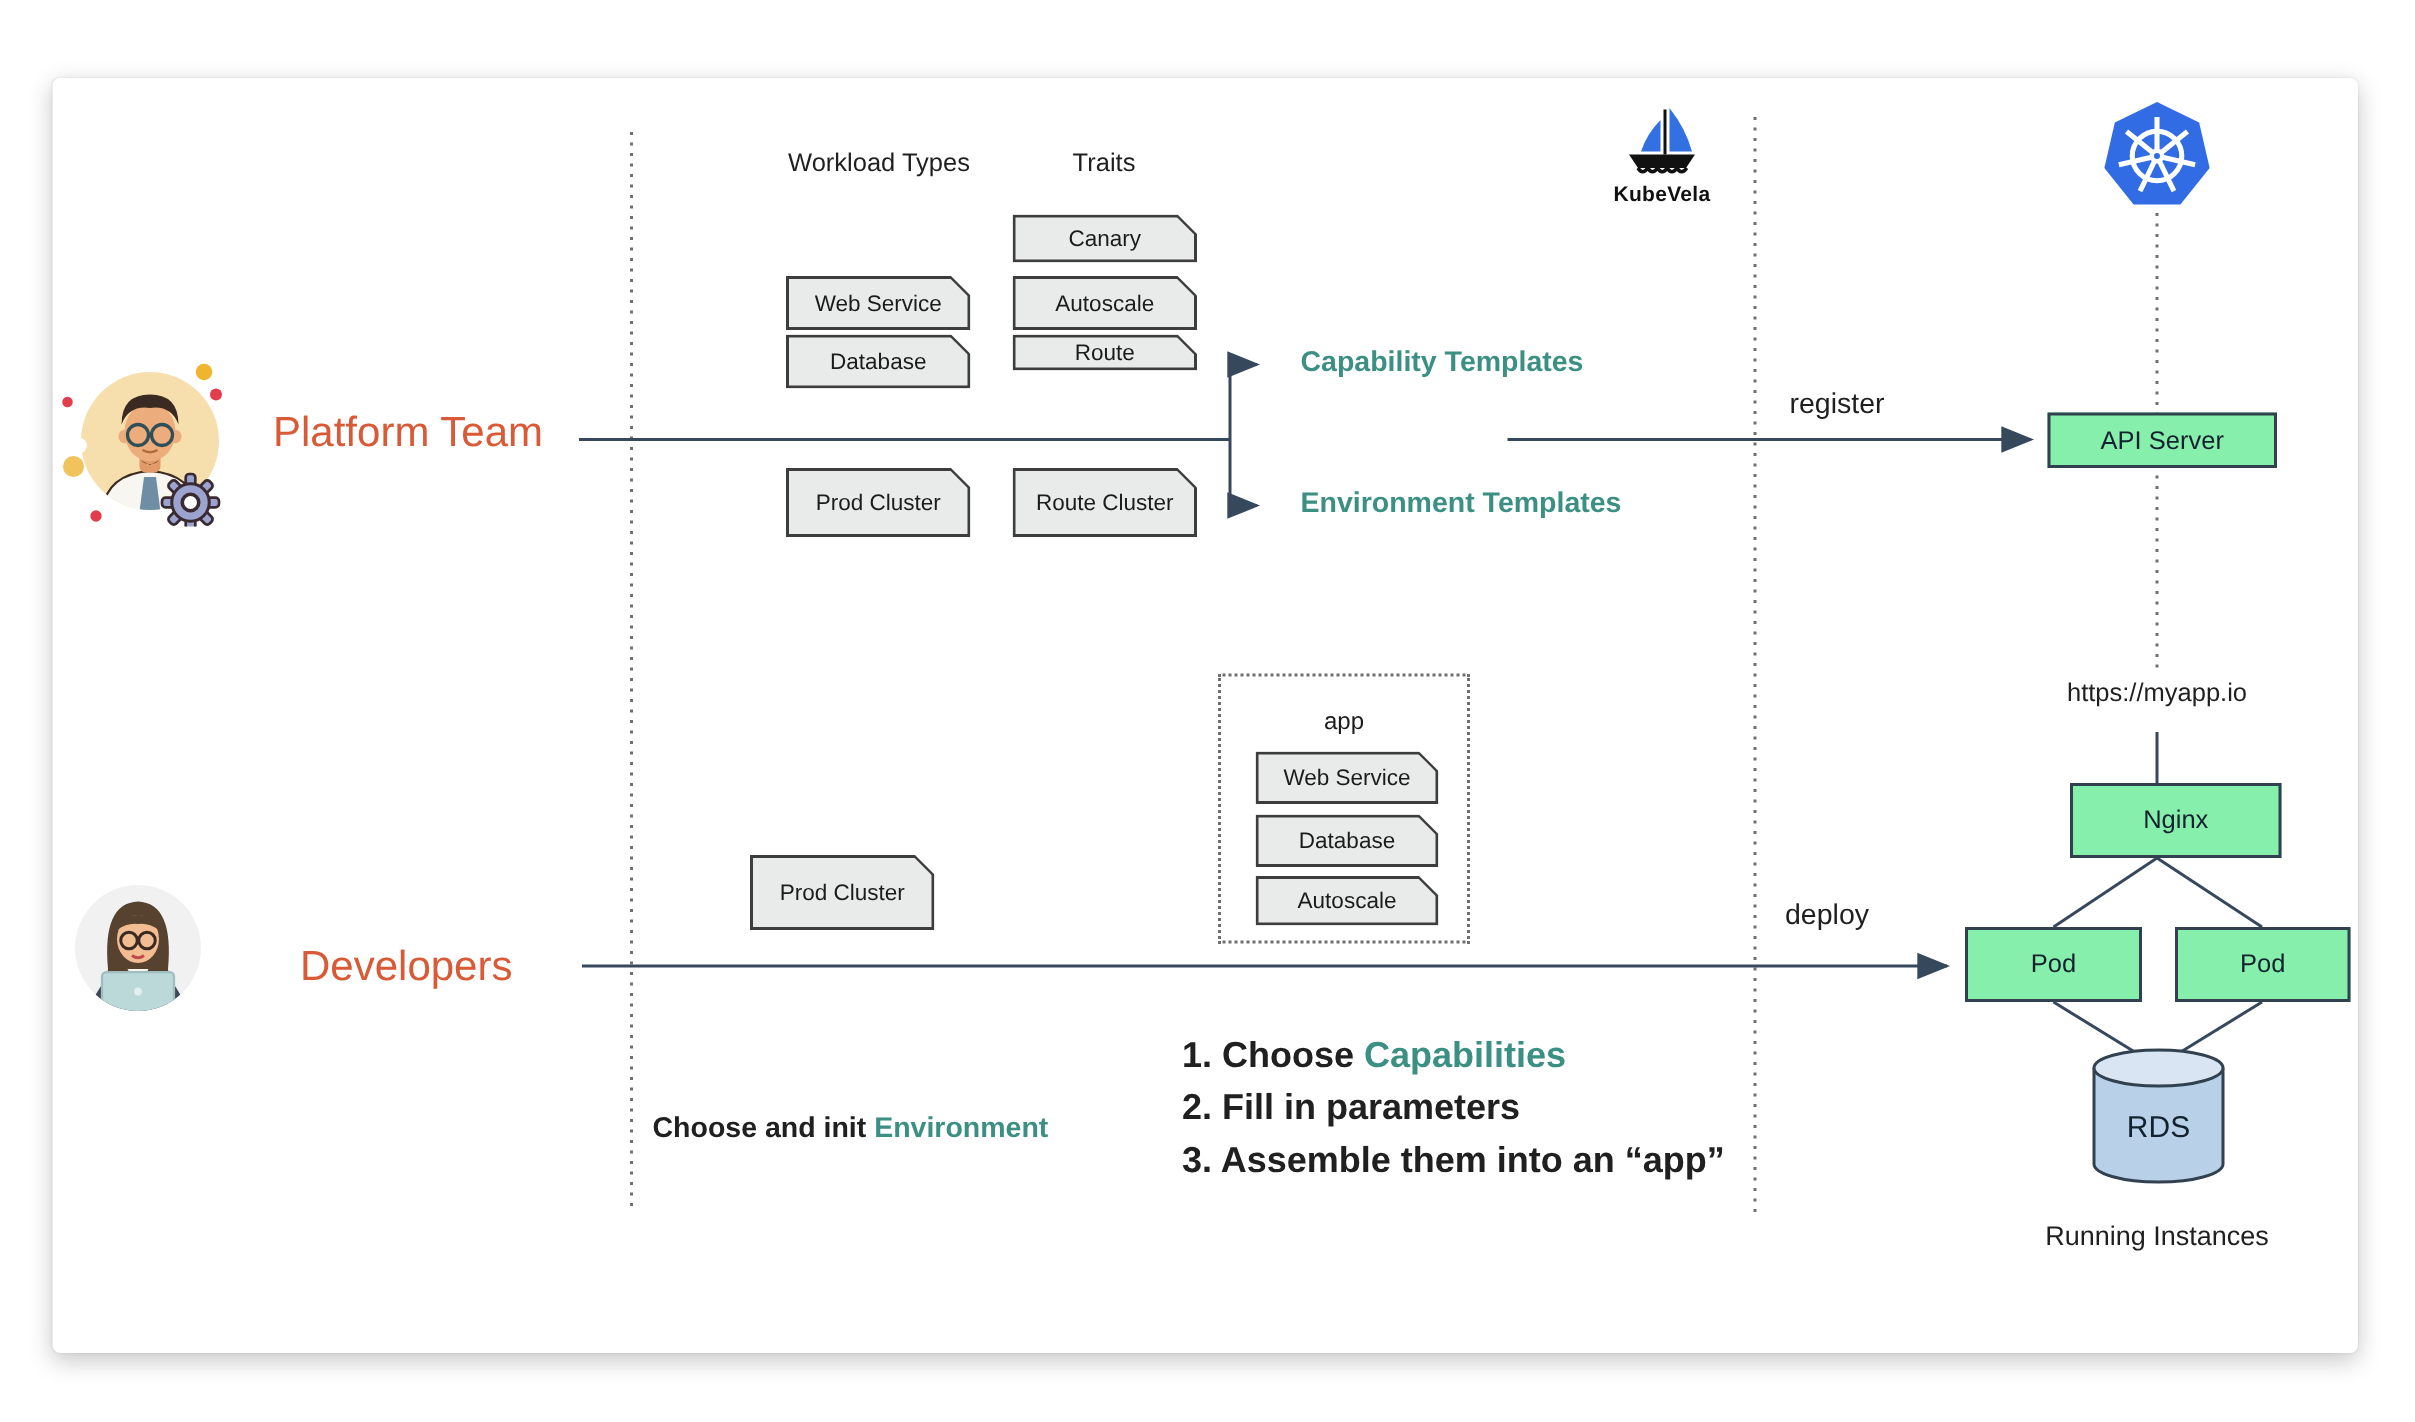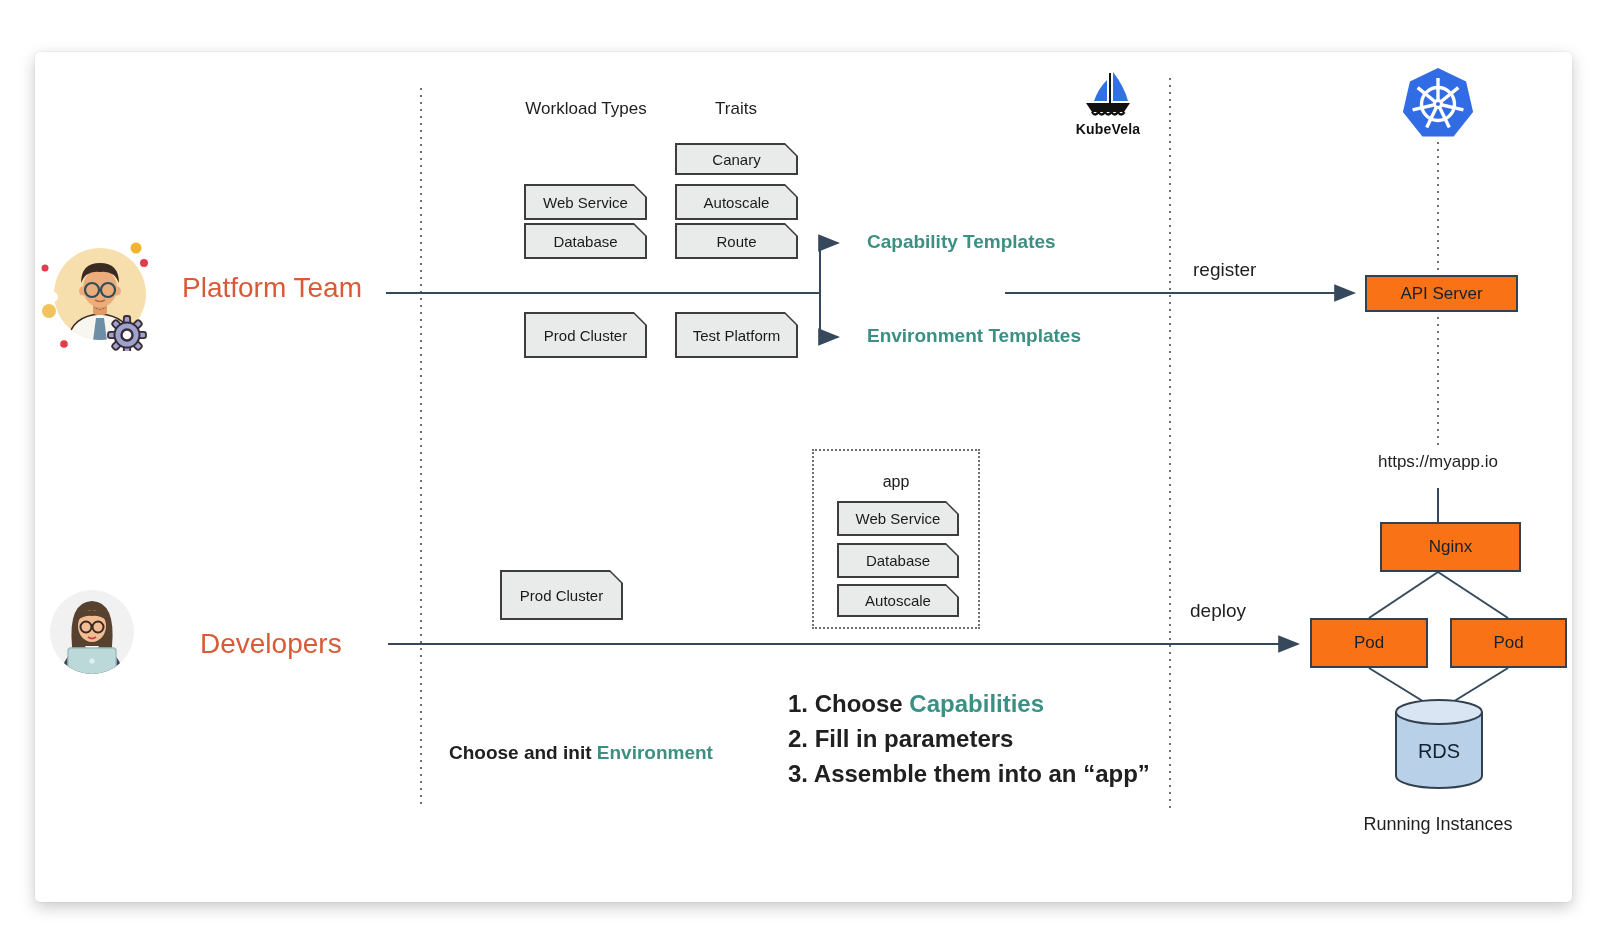--- a/index.html
+++ b/index.html
@@ -140,7 +140,7 @@
   <div class="abs gbox" style="left:524px;top:223px;width:123px;height:36px;">
     <div class="in">Database</div>
     </div>
-  <div class="abs gbox" style="left:675px;top:223px;width:123px;height:36px;">
+  <div class="abs gbox" style="left:675px;top:223px;width:123px;height:24px;">
     <div class="in">Route</div>
     </div>
   <div class="abs gbox" style="left:524px;top:312px;width:123px;height:46px;">

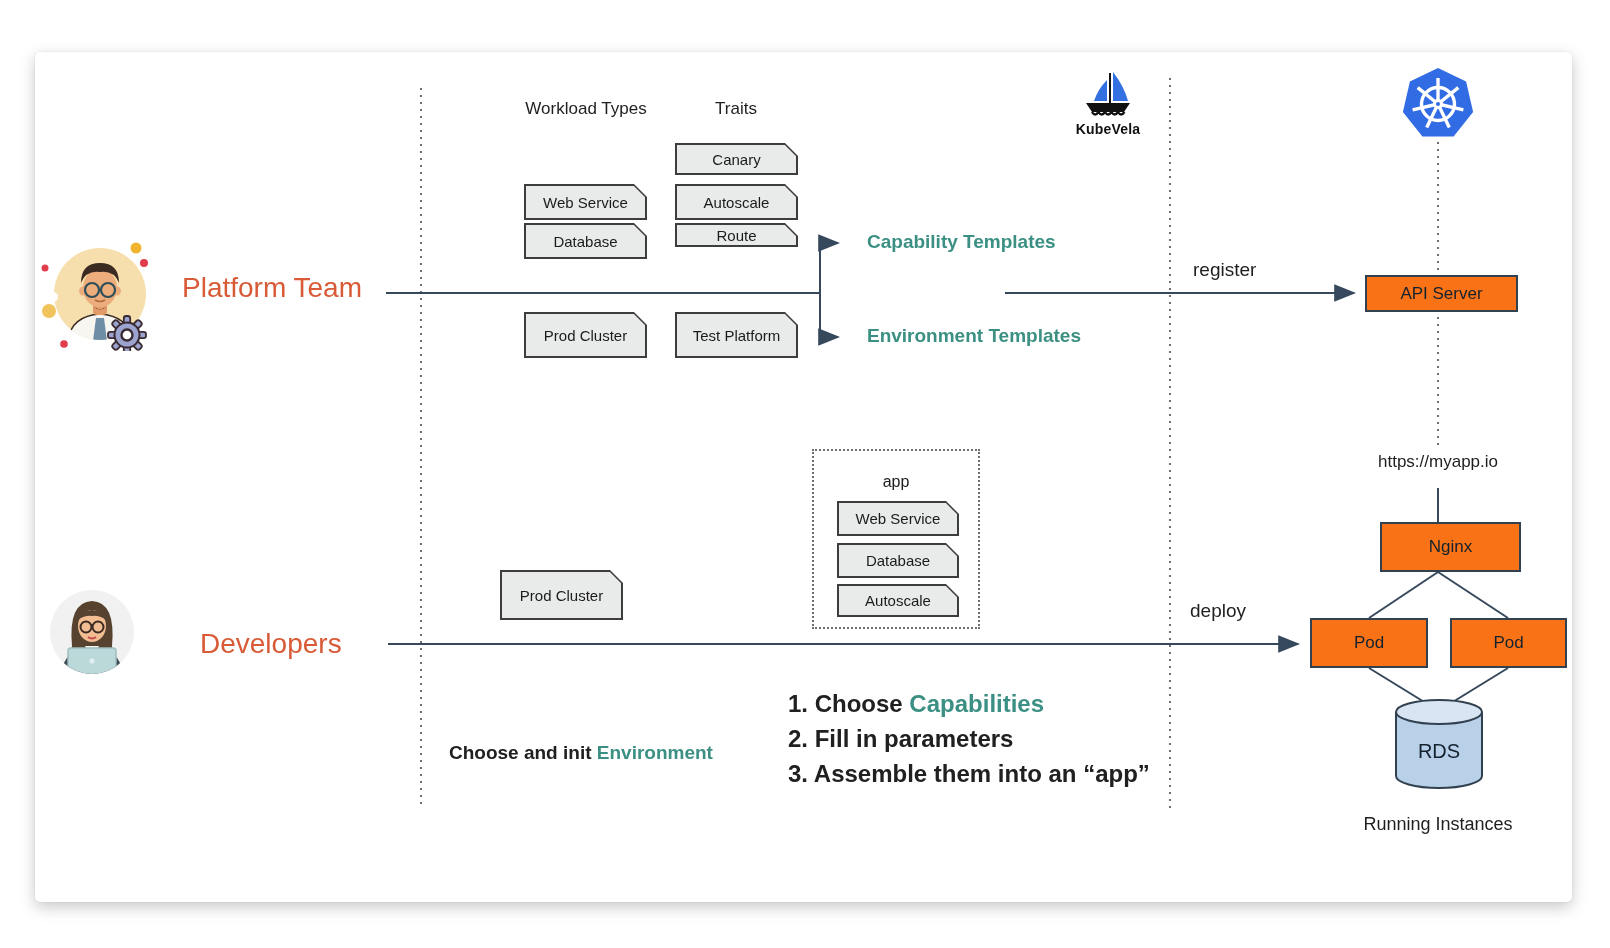--- a/index.html
+++ b/index.html
@@ -16,7 +16,7 @@
     clip-path:polygon(0 0,calc(100% - 12px) 0,100% 12px,100% 100%,0 100%);
     display:flex;align-items:center;justify-content:center;font-size:15px;color:#1b1b1b;white-space:nowrap;}
   
-  .bbox{background:#f97316;border:2px solid #32414f;box-sizing:border-box;
+  .bbox{background:#86efac;border:2px solid #32414f;box-sizing:border-box;
     display:flex;align-items:center;justify-content:center;font-size:17px;color:#14212e;z-index:2;white-space:nowrap;}
   .greenlbl{font-size:19px;font-weight:bold;color:#3b9083;white-space:nowrap;}
   .plainlbl{font-size:19px;color:#1f1f1f;white-space:nowrap;}

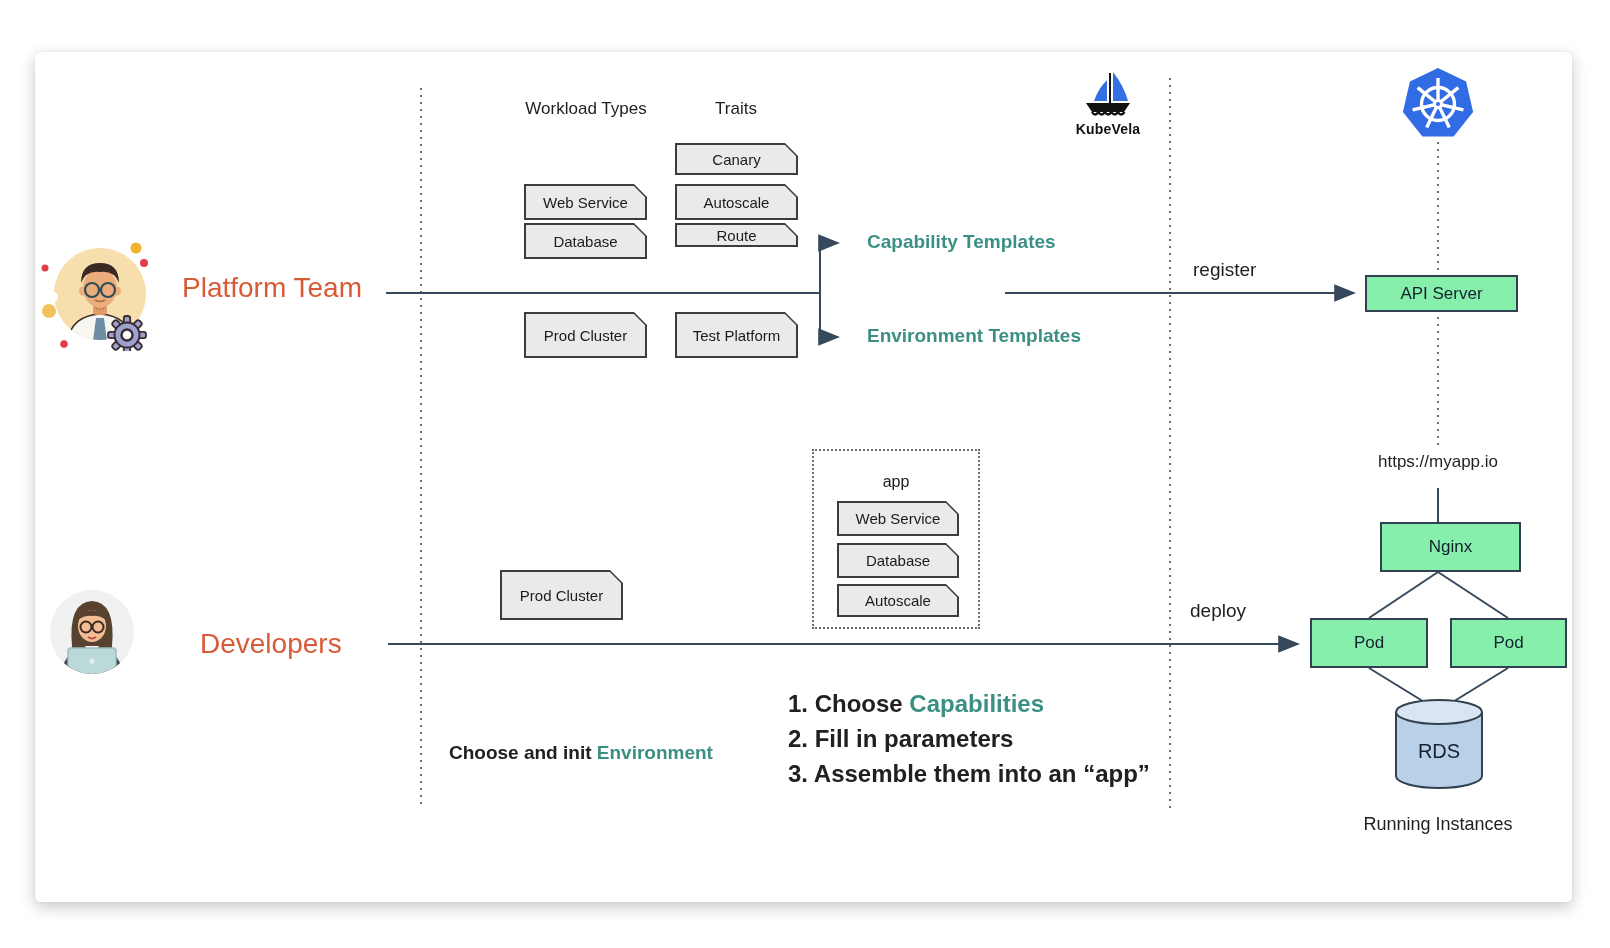--- a/index.html
+++ b/index.html
@@ -147,7 +147,7 @@
     <div class="in">Prod Cluster</div>
     </div>
   <div class="abs gbox" style="left:675px;top:312px;width:123px;height:46px;">
-    <div class="in">Test Platform</div>
+    <div class="in">Route Cluster</div>
     </div>
 
   <div class="abs greenlbl" style="left:867px;top:231px;">Capability Templates</div>

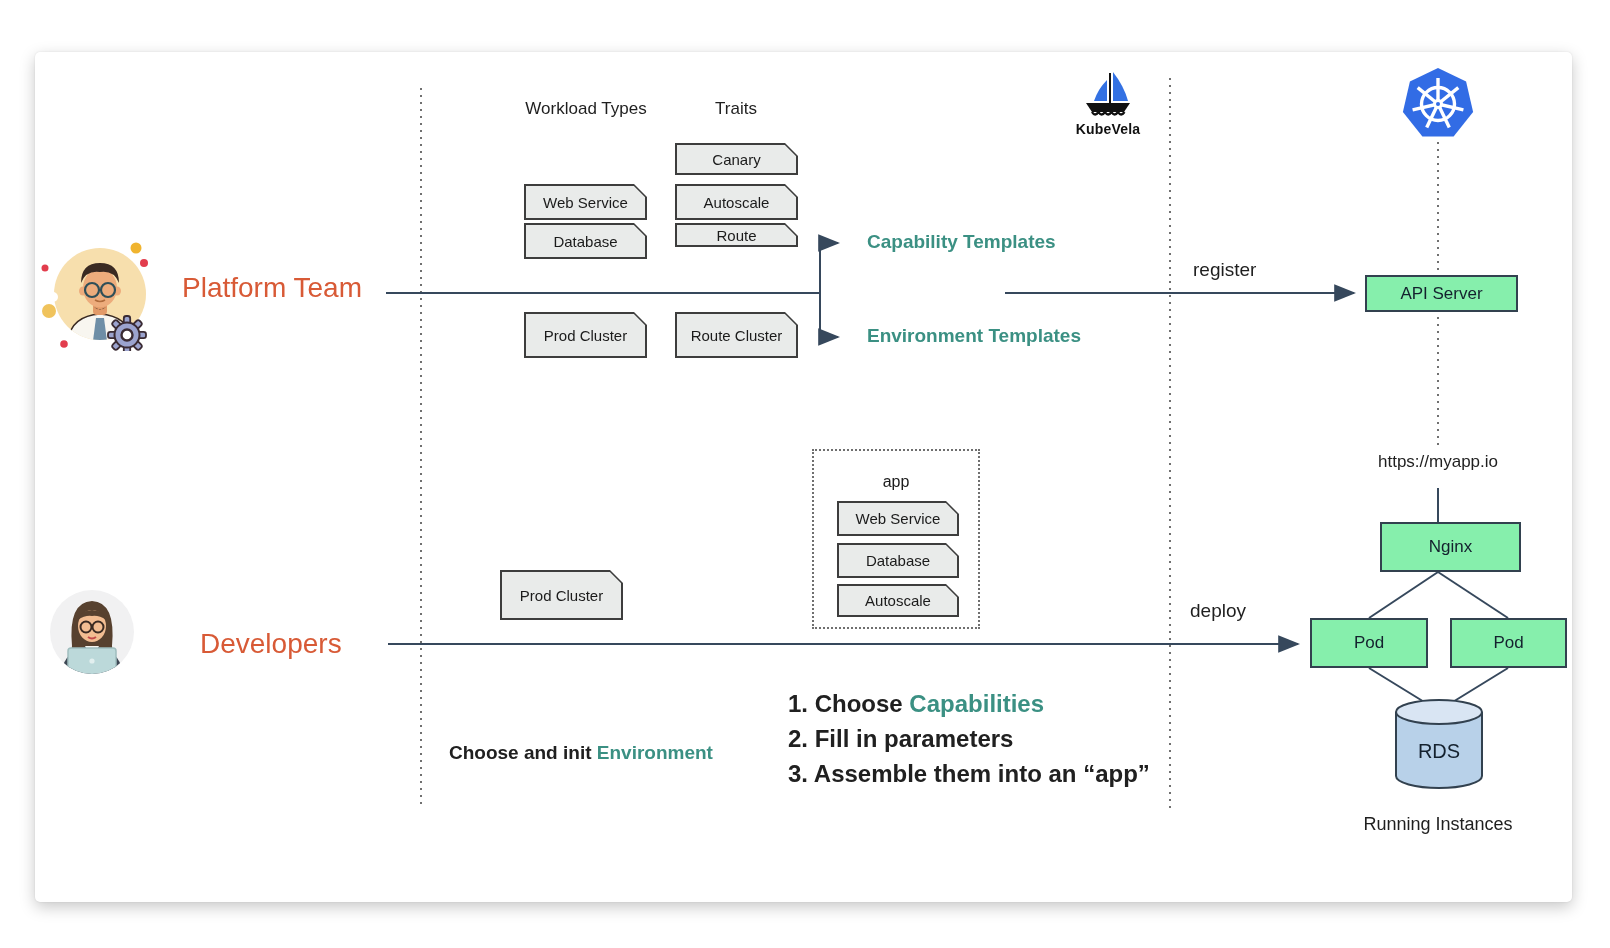--- a/index.html
+++ b/index.html
@@ -173,7 +173,7 @@
 
   <div class="abs plainlbl" style="left:1190px;top:600px;">deploy</div>
 
-  <div class="abs envnote" style="left:449px;top:742px;">
+  <div class="abs envnote" style="left:435px;top:742px;">
     <span>Choose and init </span><span class="hl">Environment</span>
   </div>
   <div class="abs step" style="left:788px;top:690px;">

